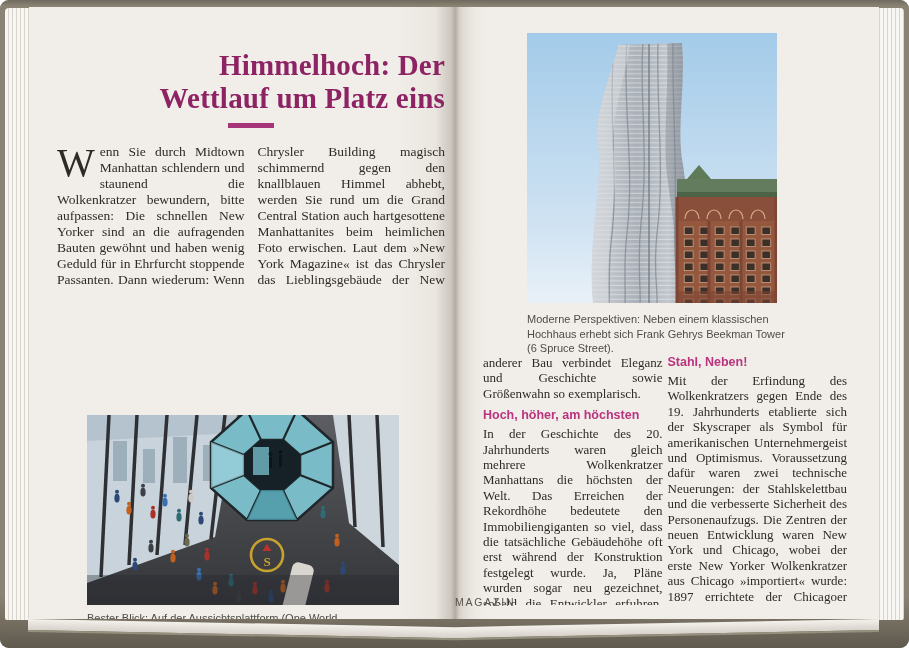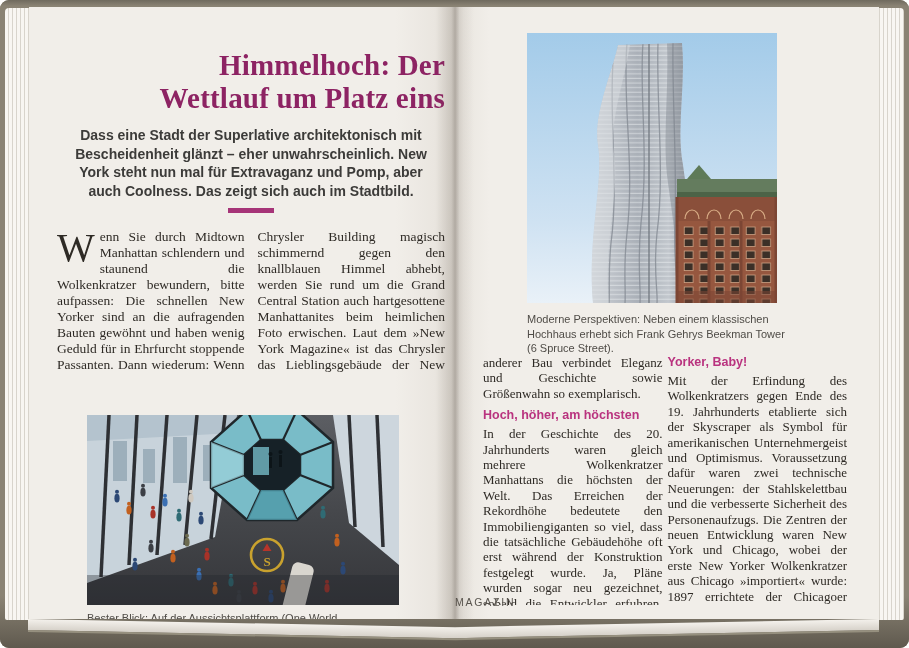--- a/index.html
+++ b/index.html
@@ -78,7 +78,6 @@
         <span>Himmelhoch: Der</span>
         <span>Wettlauf um Platz eins</span>
       </h1>
-      <div class="intro">Dass eine Stadt der Superlative architektonisch mit Bescheidenheit glänzt – eher unwahrscheinlich. New York steht nun mal für Extravaganz und Pomp, aber auch Coolness. Das zeigt sich auch im Stadtbild.</div>
       <div class="divider"></div>
       <div class="cols">
         <div class="col"><span class="dropcap">W</span><span>enn Sie durch Midtown Manhattan schlendern und staunend die Wolkenkratzer bewundern, bitte aufpassen: Die schnellen New Yorker sind an die aufragenden Bauten gewöhnt und haben wenig Geduld für in Ehrfurcht stoppende Passanten. Dann wiederum: Wenn sich an Sonnentagen das silberne</span></div>

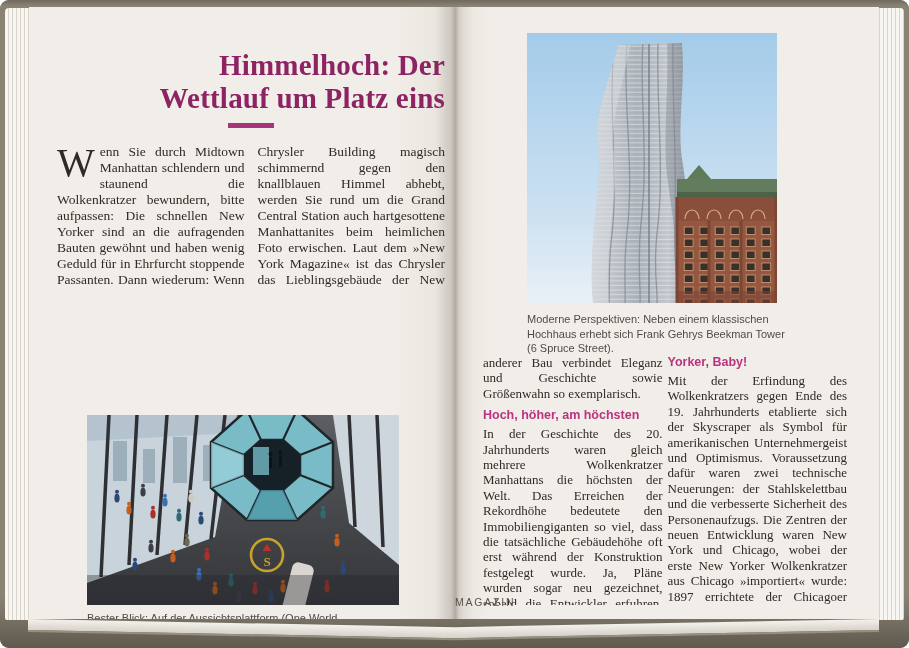--- a/index.html
+++ b/index.html
@@ -263,7 +263,7 @@
         <p>In der Geschichte des 20. Jahrhunderts waren gleich mehrere Wolkenkratzer Manhattans die höchsten der Welt. Das Erreichen der Rekordhöhe bedeutete den Immobiliengiganten so viel, dass die tatsächliche Gebäudehöhe oft erst während der Konstruktion festgelegt wurde. Ja, Pläne wurden sogar neu gezeichnet, sobald die Entwickler erfuhren, dass die Konkurrenz noch ehrgeizigere Bauvorhaben plante.</p>
       </div>
       <div class="rp-col">
-        <div class="subhead first">Yorker, Baby!</div>
+        <div class="subhead first">Stahl, Neben!</div>
         <p>Mit der Erfindung des Wolkenkratzers gegen Ende des 19. Jahrhunderts etablierte sich der Skyscraper als Symbol für amerikanischen Unternehmergeist und Optimismus. Voraussetzung dafür waren zwei technische Neuerungen: der Stahlskelettbau und die verbesserte Sicherheit des Personenaufzugs. Die Zentren der neuen Entwicklung waren New York und Chicago, wobei der erste New Yorker Wolkenkratzer aus Chicago »importiert« wurde: 1897 errichtete der Chicagoer Architekt Louis Sullivan das Bayard Building (65 Bleecker</p>
       </div>
     </div>

